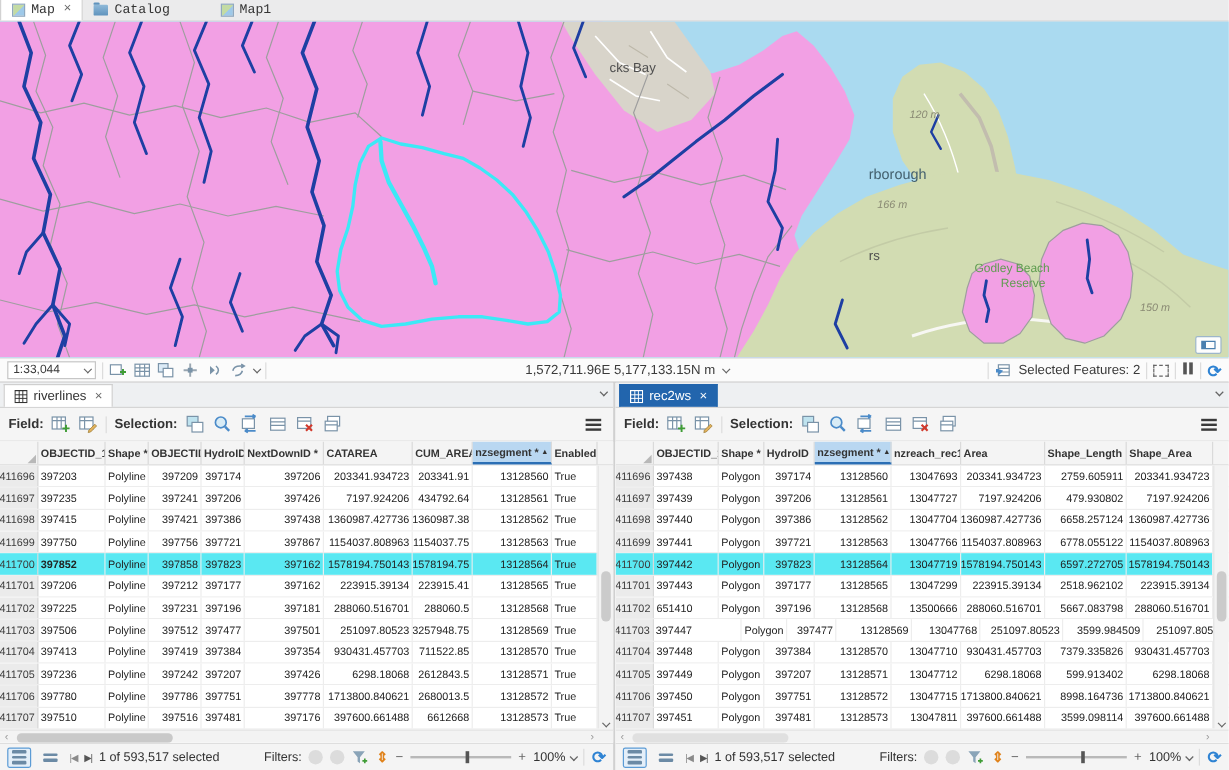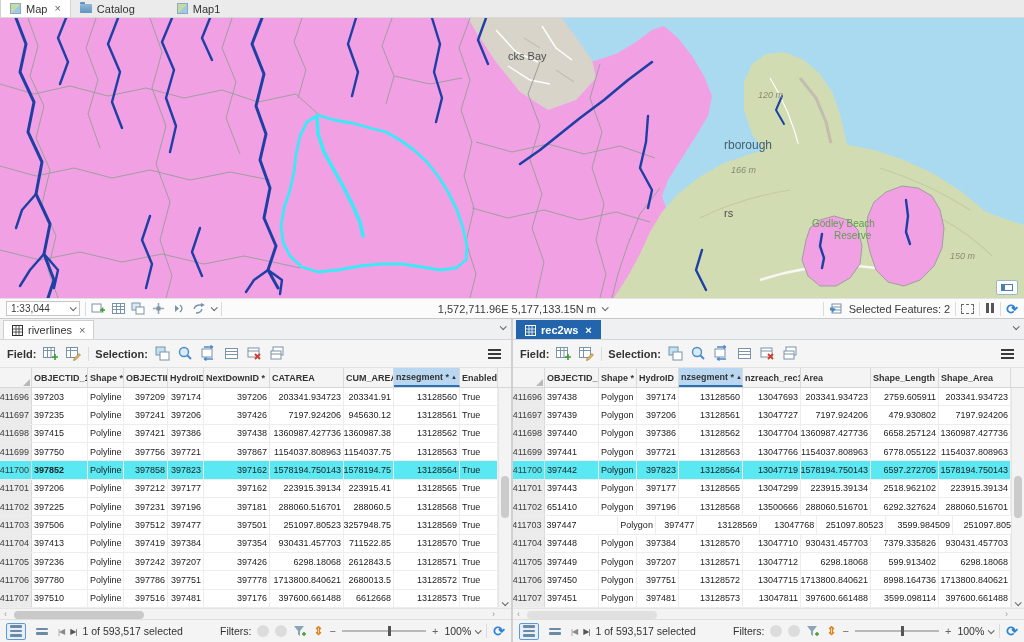--- a/index.html
+++ b/index.html
@@ -7,7 +7,7 @@
   .app { width:1024px; height:642px; position:relative; overflow:hidden; background:#fff; }
 
   
-  .doc-tabs { height:18px; background:#ebebec; border-bottom:1px solid #d8d8d8; display:flex; align-items:stretch; font-size:11px; color:#333; }
+  .doc-tabs { height:18px; background:#ebebec; border-bottom:1px solid #d8d8d8; display:flex; align-items:stretch; font-size:11px; color:#333;font-family:Liberation Mono, monospace; }
   .doc-tab { display:flex; align-items:center; gap:5px; padding:0 9px; cursor:default; }
   .doc-tab.active { background:#fff; border-right:1px solid #d2d2d2; border-left:1px solid #d2d2d2; }
   .mini-map { width:11px; height:11px; border:1px solid #8fa8be; background:linear-gradient(135deg,#c3dba4 55%,#9ec9e9 55%); }

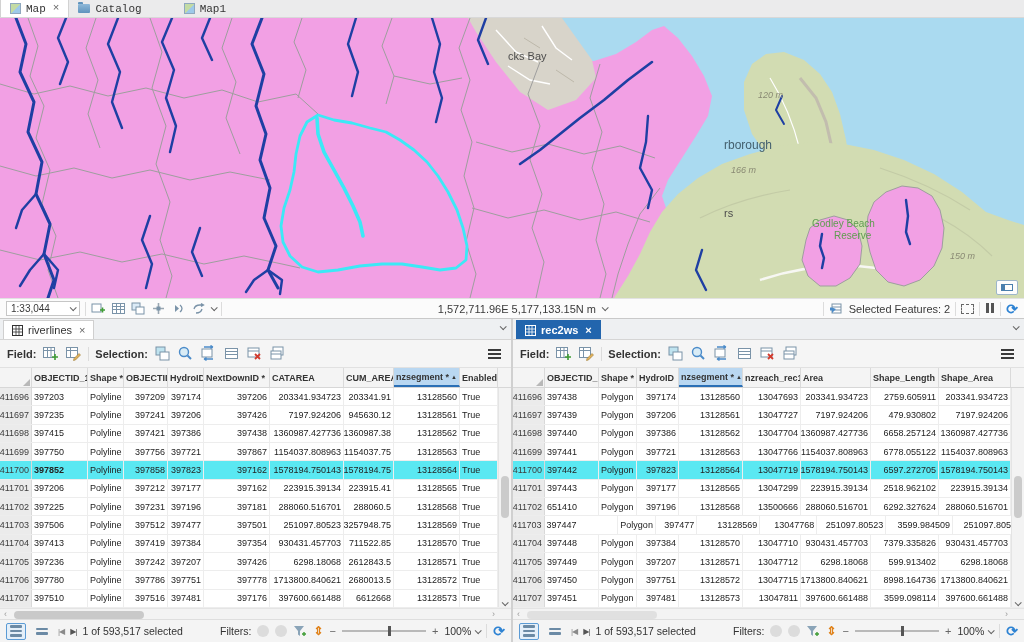--- a/index.html
+++ b/index.html
@@ -39,7 +39,7 @@
 
   .panel-tabs { height:21px; background:#eef0f2; border-bottom:1px solid #d5d5d5; display:flex; align-items:flex-end; padding-left:3px; font-size:11px; position:relative; }
   .panel-tab { display:flex; align-items:center; gap:5px; height:19px; padding:0 8px; background:#fff; border:1px solid #cfcfcf; border-bottom:none; color:#333; }
-  .panel-tab.focused { background:#2265ad; border-color:#2265ad; color:#fff;font-weight:bold; }
+  .panel-tab.focused { background:#2265ad; border-color:#2265ad; color:#fff; }
   .panel-tabs .corner-chev { position:absolute; right:6px; top:6px; }
   .grid-ico { width:11px; height:11px; }
 

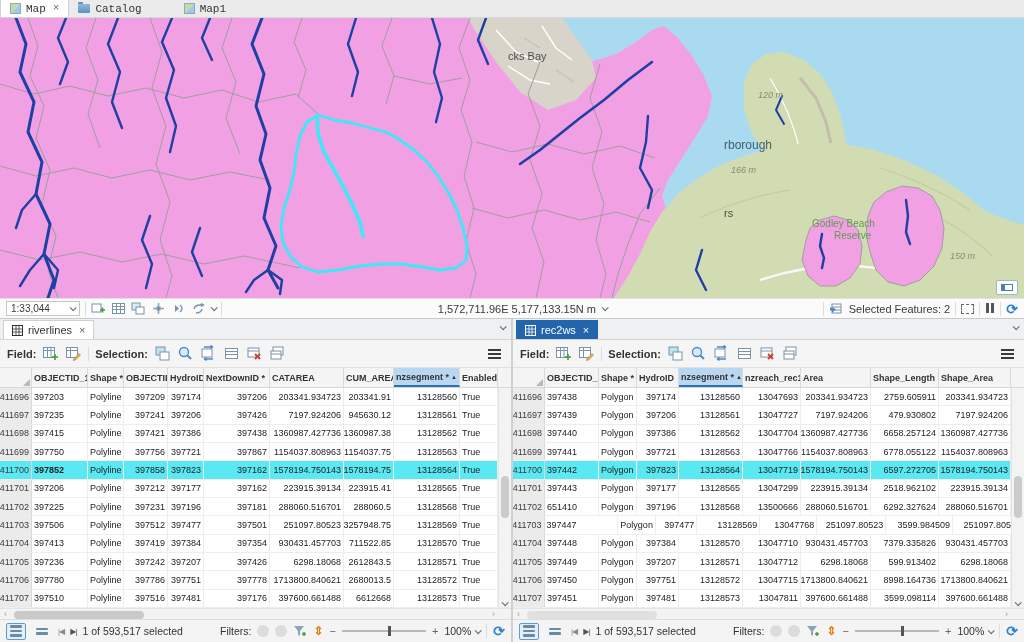--- a/index.html
+++ b/index.html
@@ -386,7 +386,7 @@
               <div class="tcell num" style="width: 36px;">397206</div>
               <div class="tcell num" style="width: 66px;">397426</div>
               <div class="tcell num" style="width: 74px;">7197.924206</div>
-              <div class="tcell num" style="width: 50px;">945630.12</div>
+              <div class="tcell num" style="width: 50px;">434792.64</div>
               <div class="tcell num" style="width: 66px;">13128561</div>
               <div class="tcell" style="width: 38px;">True</div>
             </div>

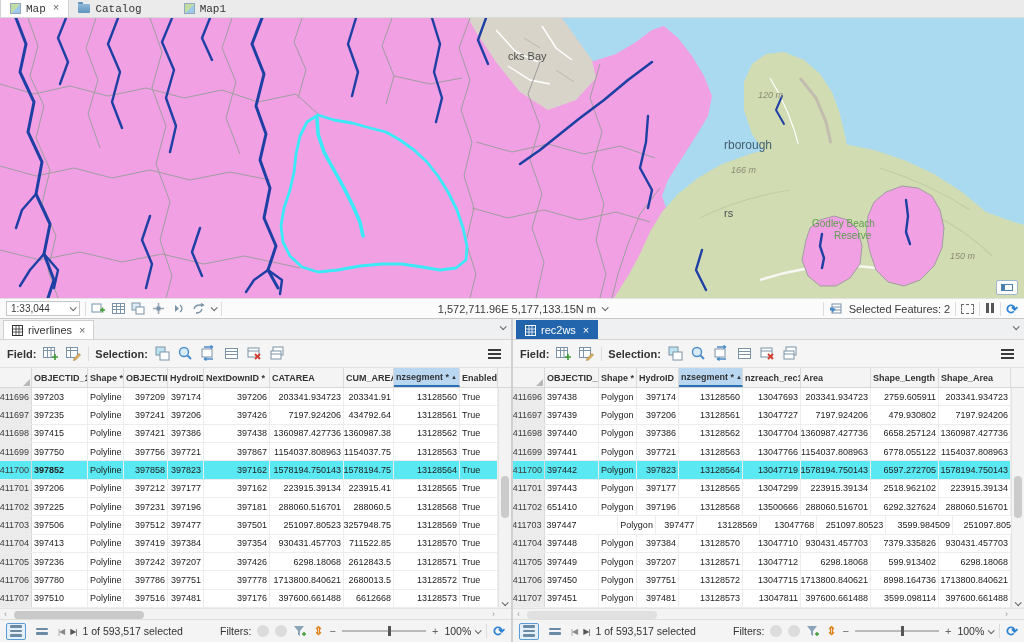--- a/index.html
+++ b/index.html
@@ -740,7 +740,7 @@
               <div class="tcell num" style="width: 64px;">13128568</div>
               <div class="tcell num" style="width: 58px;">13500666</div>
               <div class="tcell num" style="width: 70px;">288060.516701</div>
-              <div class="tcell num" style="width: 68px;">6292.327624</div>
+              <div class="tcell num" style="width: 68px;">5667.083798</div>
               <div class="tcell num" style="width: 72px;">288060.516701</div>
             </div>
             <div class="trow">

